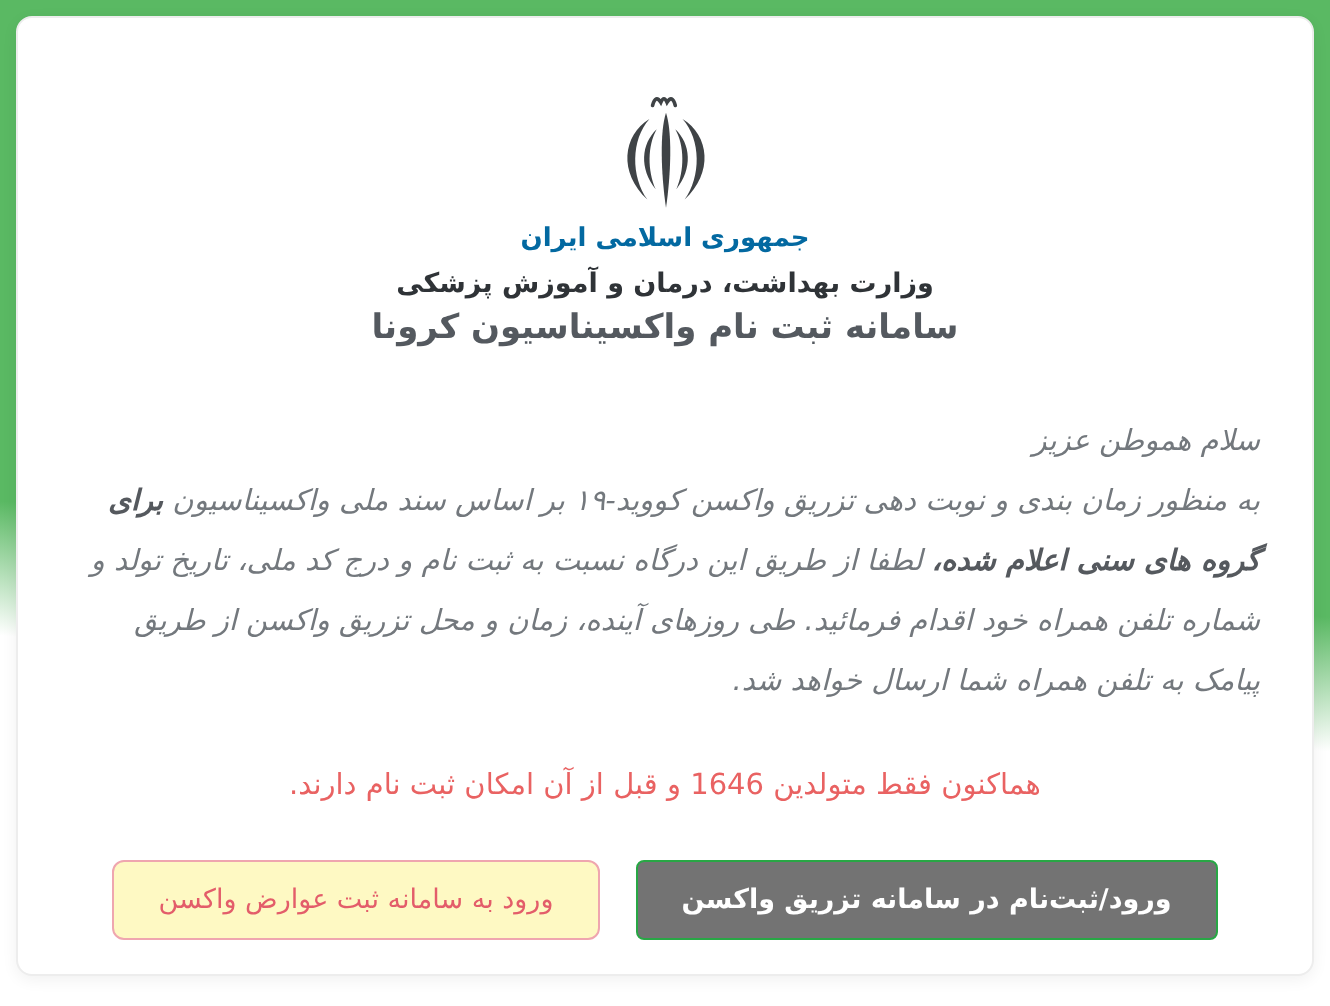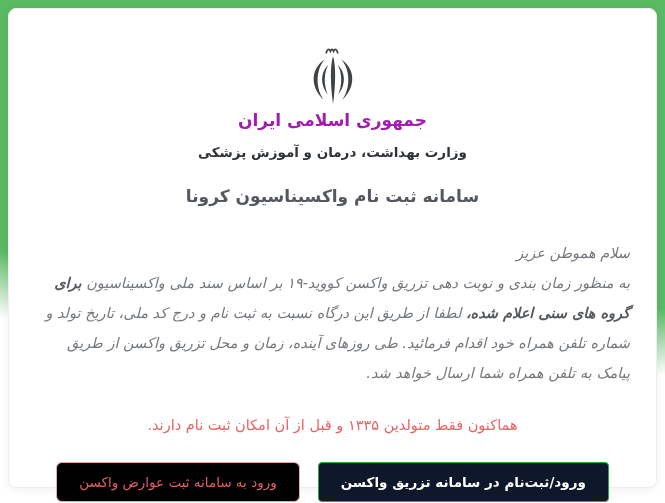--- a/index.html
+++ b/index.html
@@ -20,7 +20,7 @@
   .logo-block { margin-top:36px; text-align:center; }
   .emblem { display:block; margin:0 auto; }
   .logo-line1 {
-    margin-top:4px; font-size:17px; font-weight:600; color:#a21caf; line-height:18px;
+    margin-top:4px; font-size:13px; font-weight:600; color:#0369a1; line-height:18px;
   }
   .logo-line2 {
     margin-top:14px; font-size:13.5px; font-weight:700; color:#2f3337; line-height:19px;

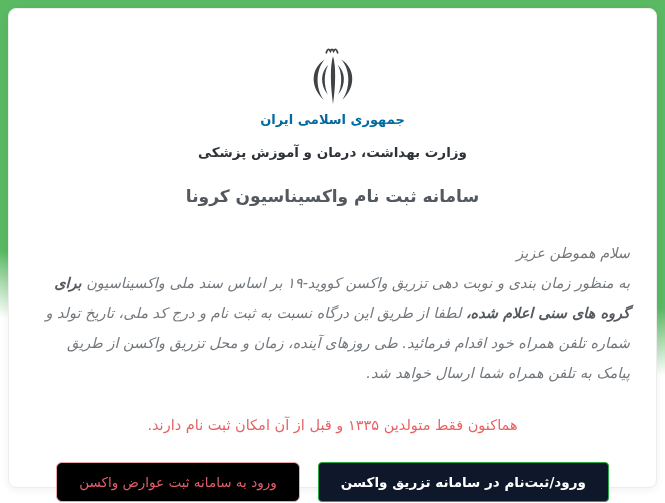--- a/index.html
+++ b/index.html
@@ -23,7 +23,7 @@
     margin-top:4px; font-size:13px; font-weight:600; color:#0369a1; line-height:18px;
   }
   .logo-line2 {
-    margin-top:14px; font-size:13.5px; font-weight:700; color:#2f3337; line-height:19px;
+    margin-top:4px; font-size:13.5px; font-weight:700; color:#2f3337; line-height:19px;
   }
 
   .site-title {

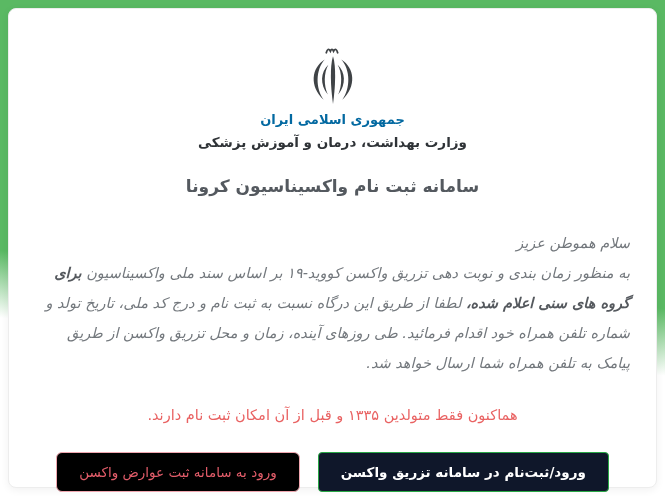--- a/index.html
+++ b/index.html
@@ -27,7 +27,7 @@
   }
 
   .site-title {
-    margin-top:22px; text-align:center;
+    text-align:center;
     font-size:17px; font-weight:700; color:#54595f; line-height:24px;
   }
 

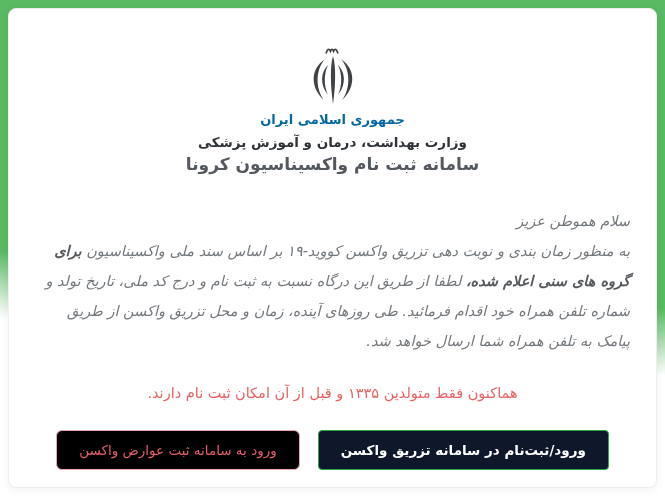--- a/index.html
+++ b/index.html
@@ -96,7 +96,7 @@
       <p><span>به منظور زمان بندی و نوبت دهی تزریق واکسن کووید-۱۹ بر اساس سند ملی واکسیناسیون </span><b>برای گروه های سنی اعلام شده،</b><span> لطفا از طریق این درگاه نسبت به ثبت نام و درج کد ملی، تاریخ تولد و شماره تلفن همراه خود اقدام فرمائید. طی روزهای آینده، زمان و محل تزریق واکسن از طریق پیامک به تلفن همراه شما ارسال خواهد شد.</span></p>
     </div>
 
-    <div class="notice">هماکنون فقط متولدین ۱۳۳۵ و قبل از آن امکان ثبت نام دارند.</div>
+    <div class="notice">هماکنون فقط متولدین 1646 و قبل از آن امکان ثبت نام دارند.</div>
 
     <div class="actions">
       <button class="btn btn-primary" type="button">ورود/ثبت‌نام در سامانه تزریق واکسن</button>

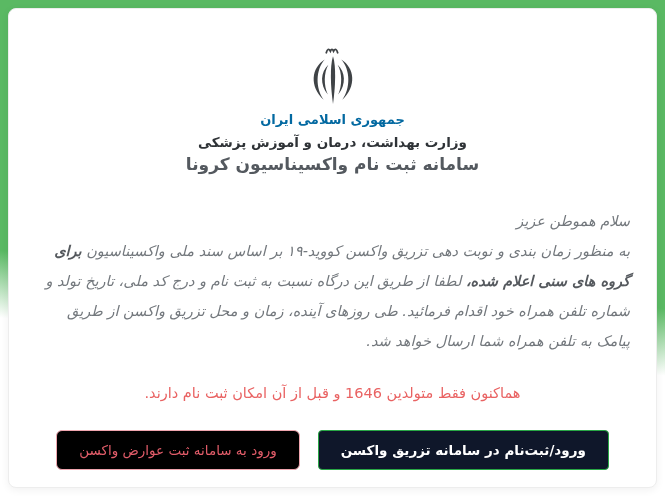--- a/index.html
+++ b/index.html
@@ -57,7 +57,7 @@
     border-radius:4px; font-weight:700;
   }
   .btn-secondary {
-    background:#000000; color:#e35d6a; border:1px solid #efa6af;
+    background:#fef9c3; color:#e35d6a; border:1px solid #efa6af;
     border-radius:6px; font-weight:400;
   }
 </style>

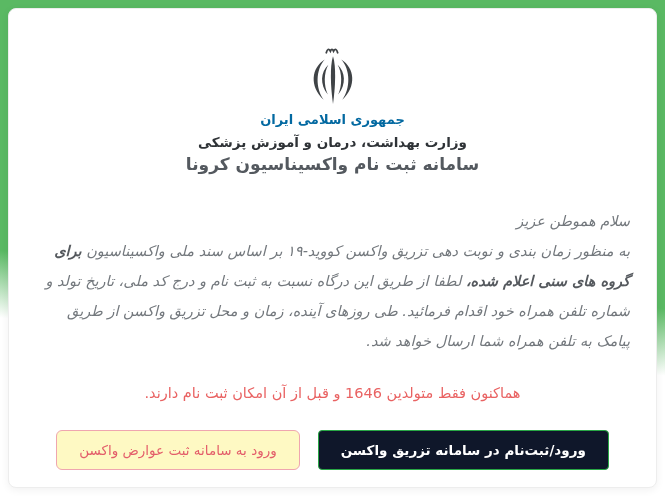--- a/index.html
+++ b/index.html
@@ -53,7 +53,7 @@
     padding:9px 22px; white-space:nowrap;
   }
   .btn-primary {
-    background:#0f172a; color:#ffffff; border:1px solid #28a745;
+    background:#737373; color:#ffffff; border:1px solid #28a745;
     border-radius:4px; font-weight:700;
   }
   .btn-secondary {

